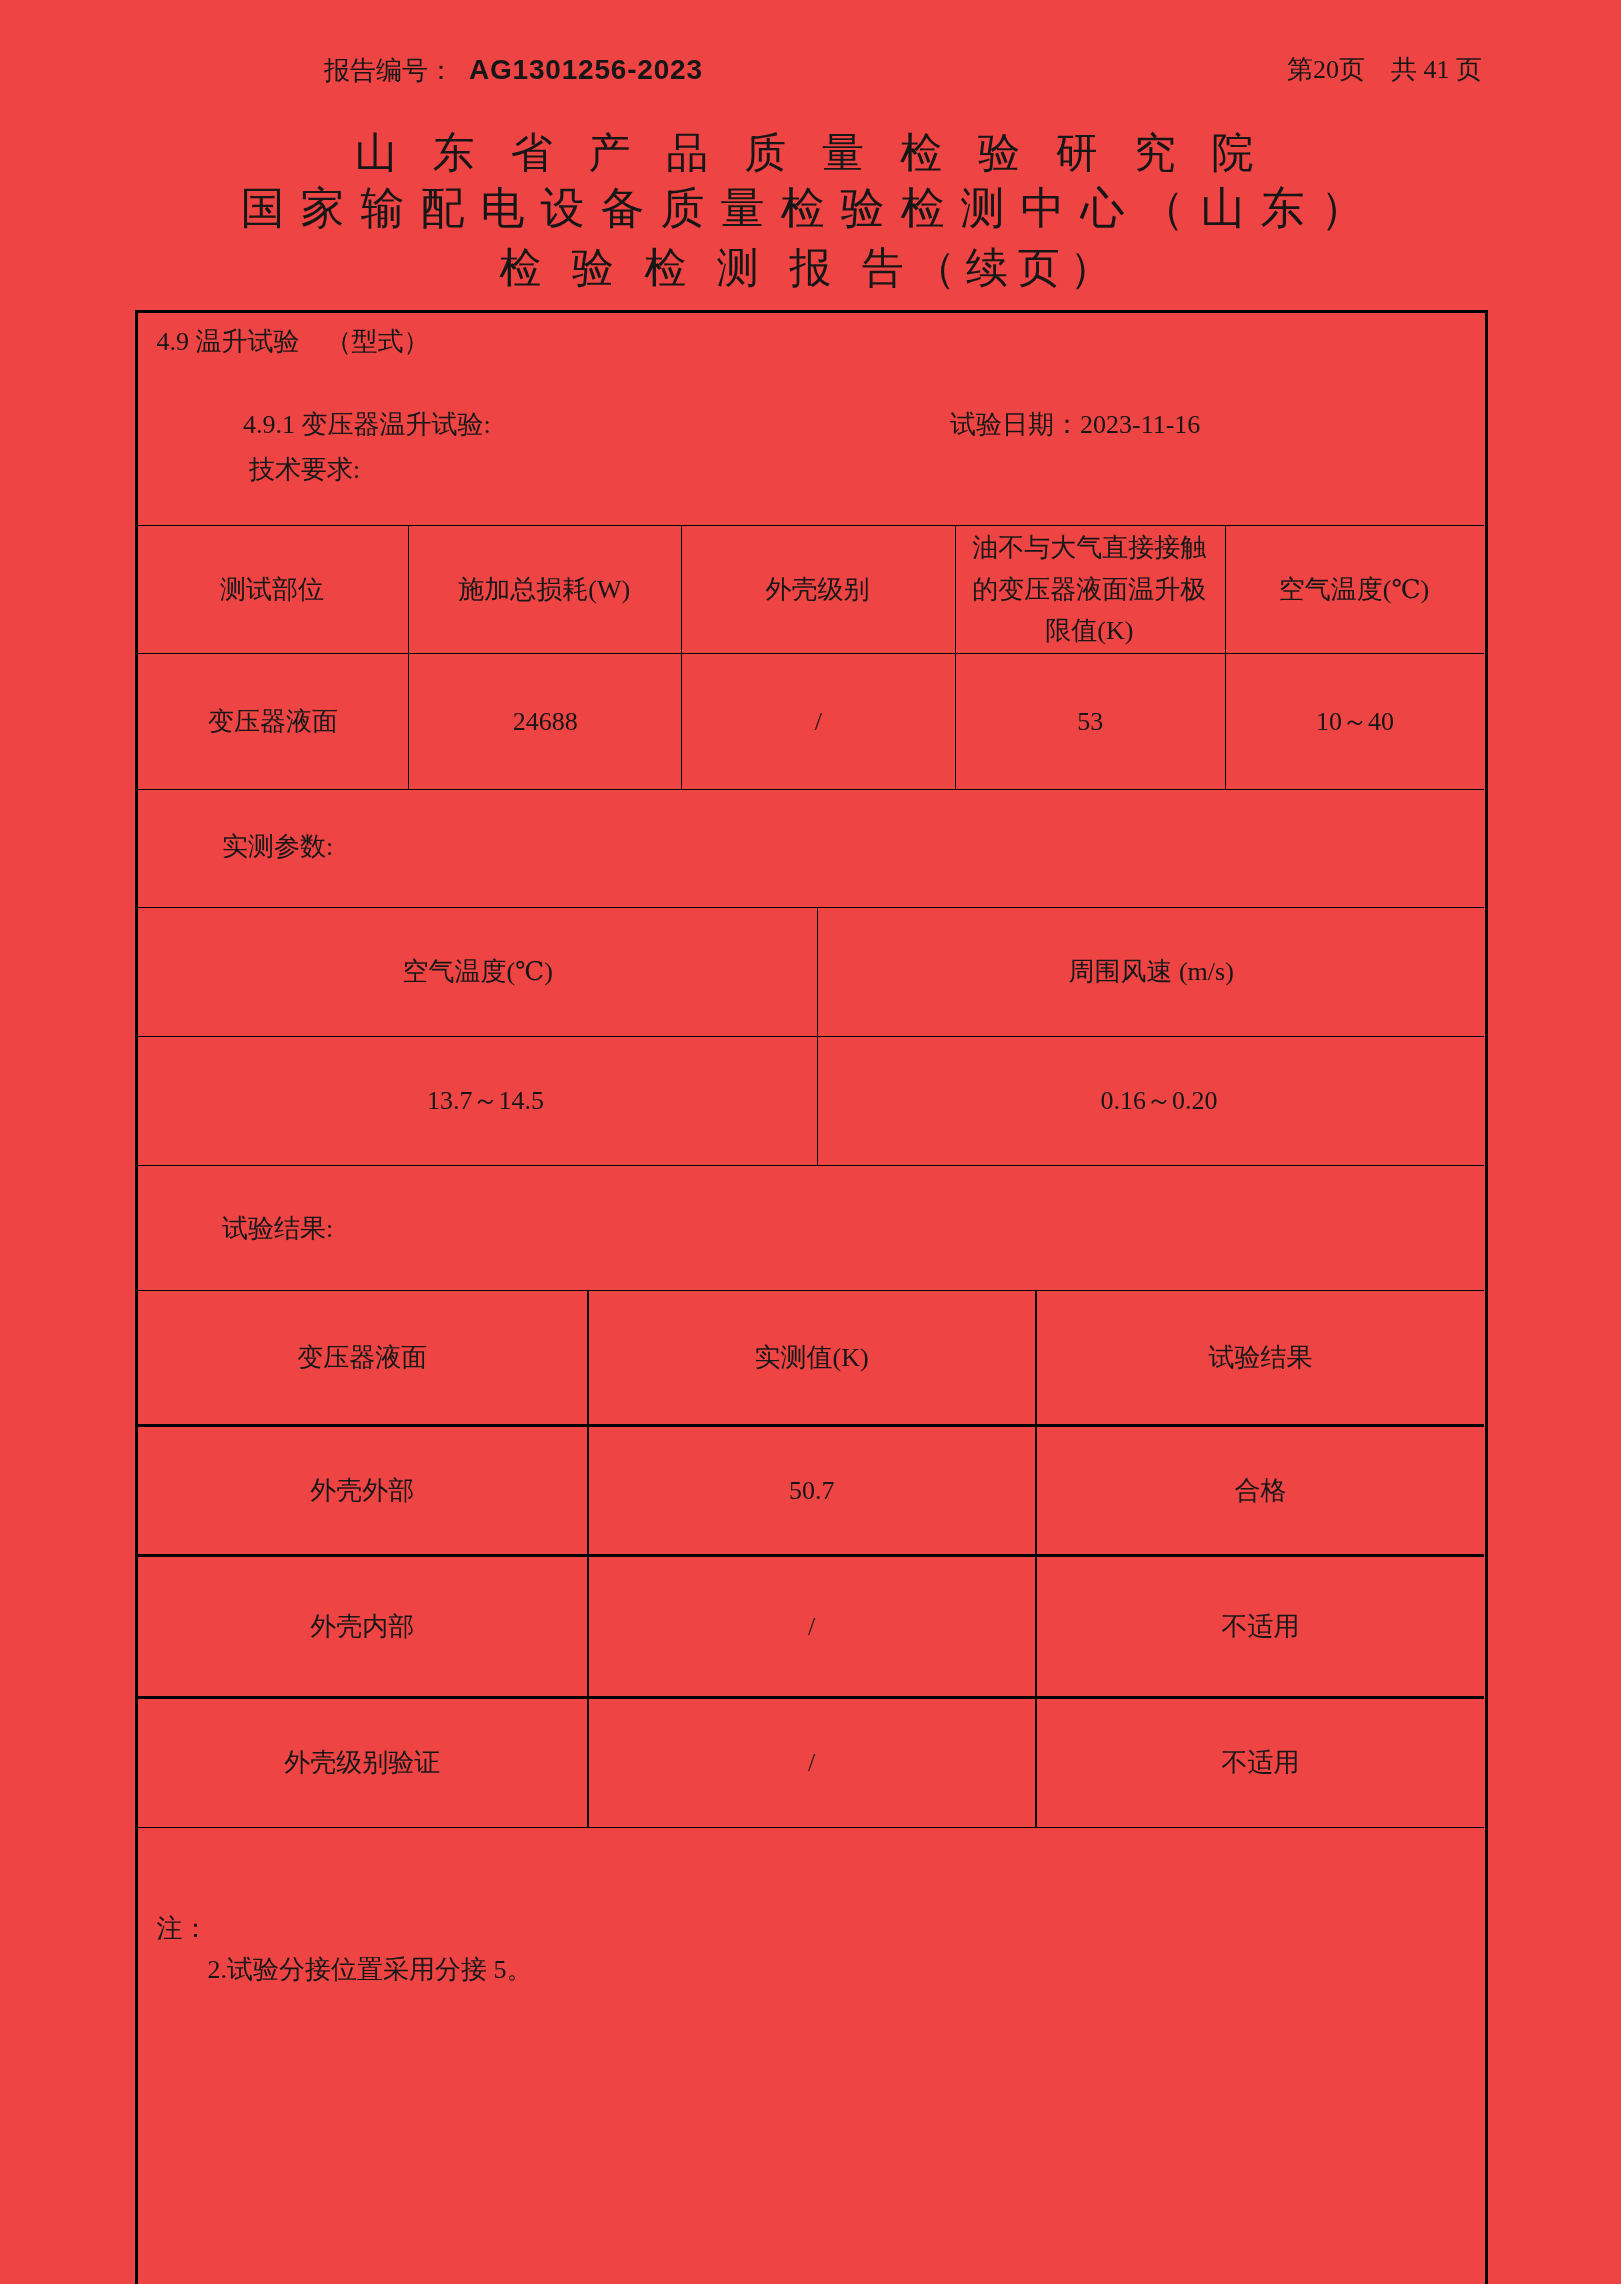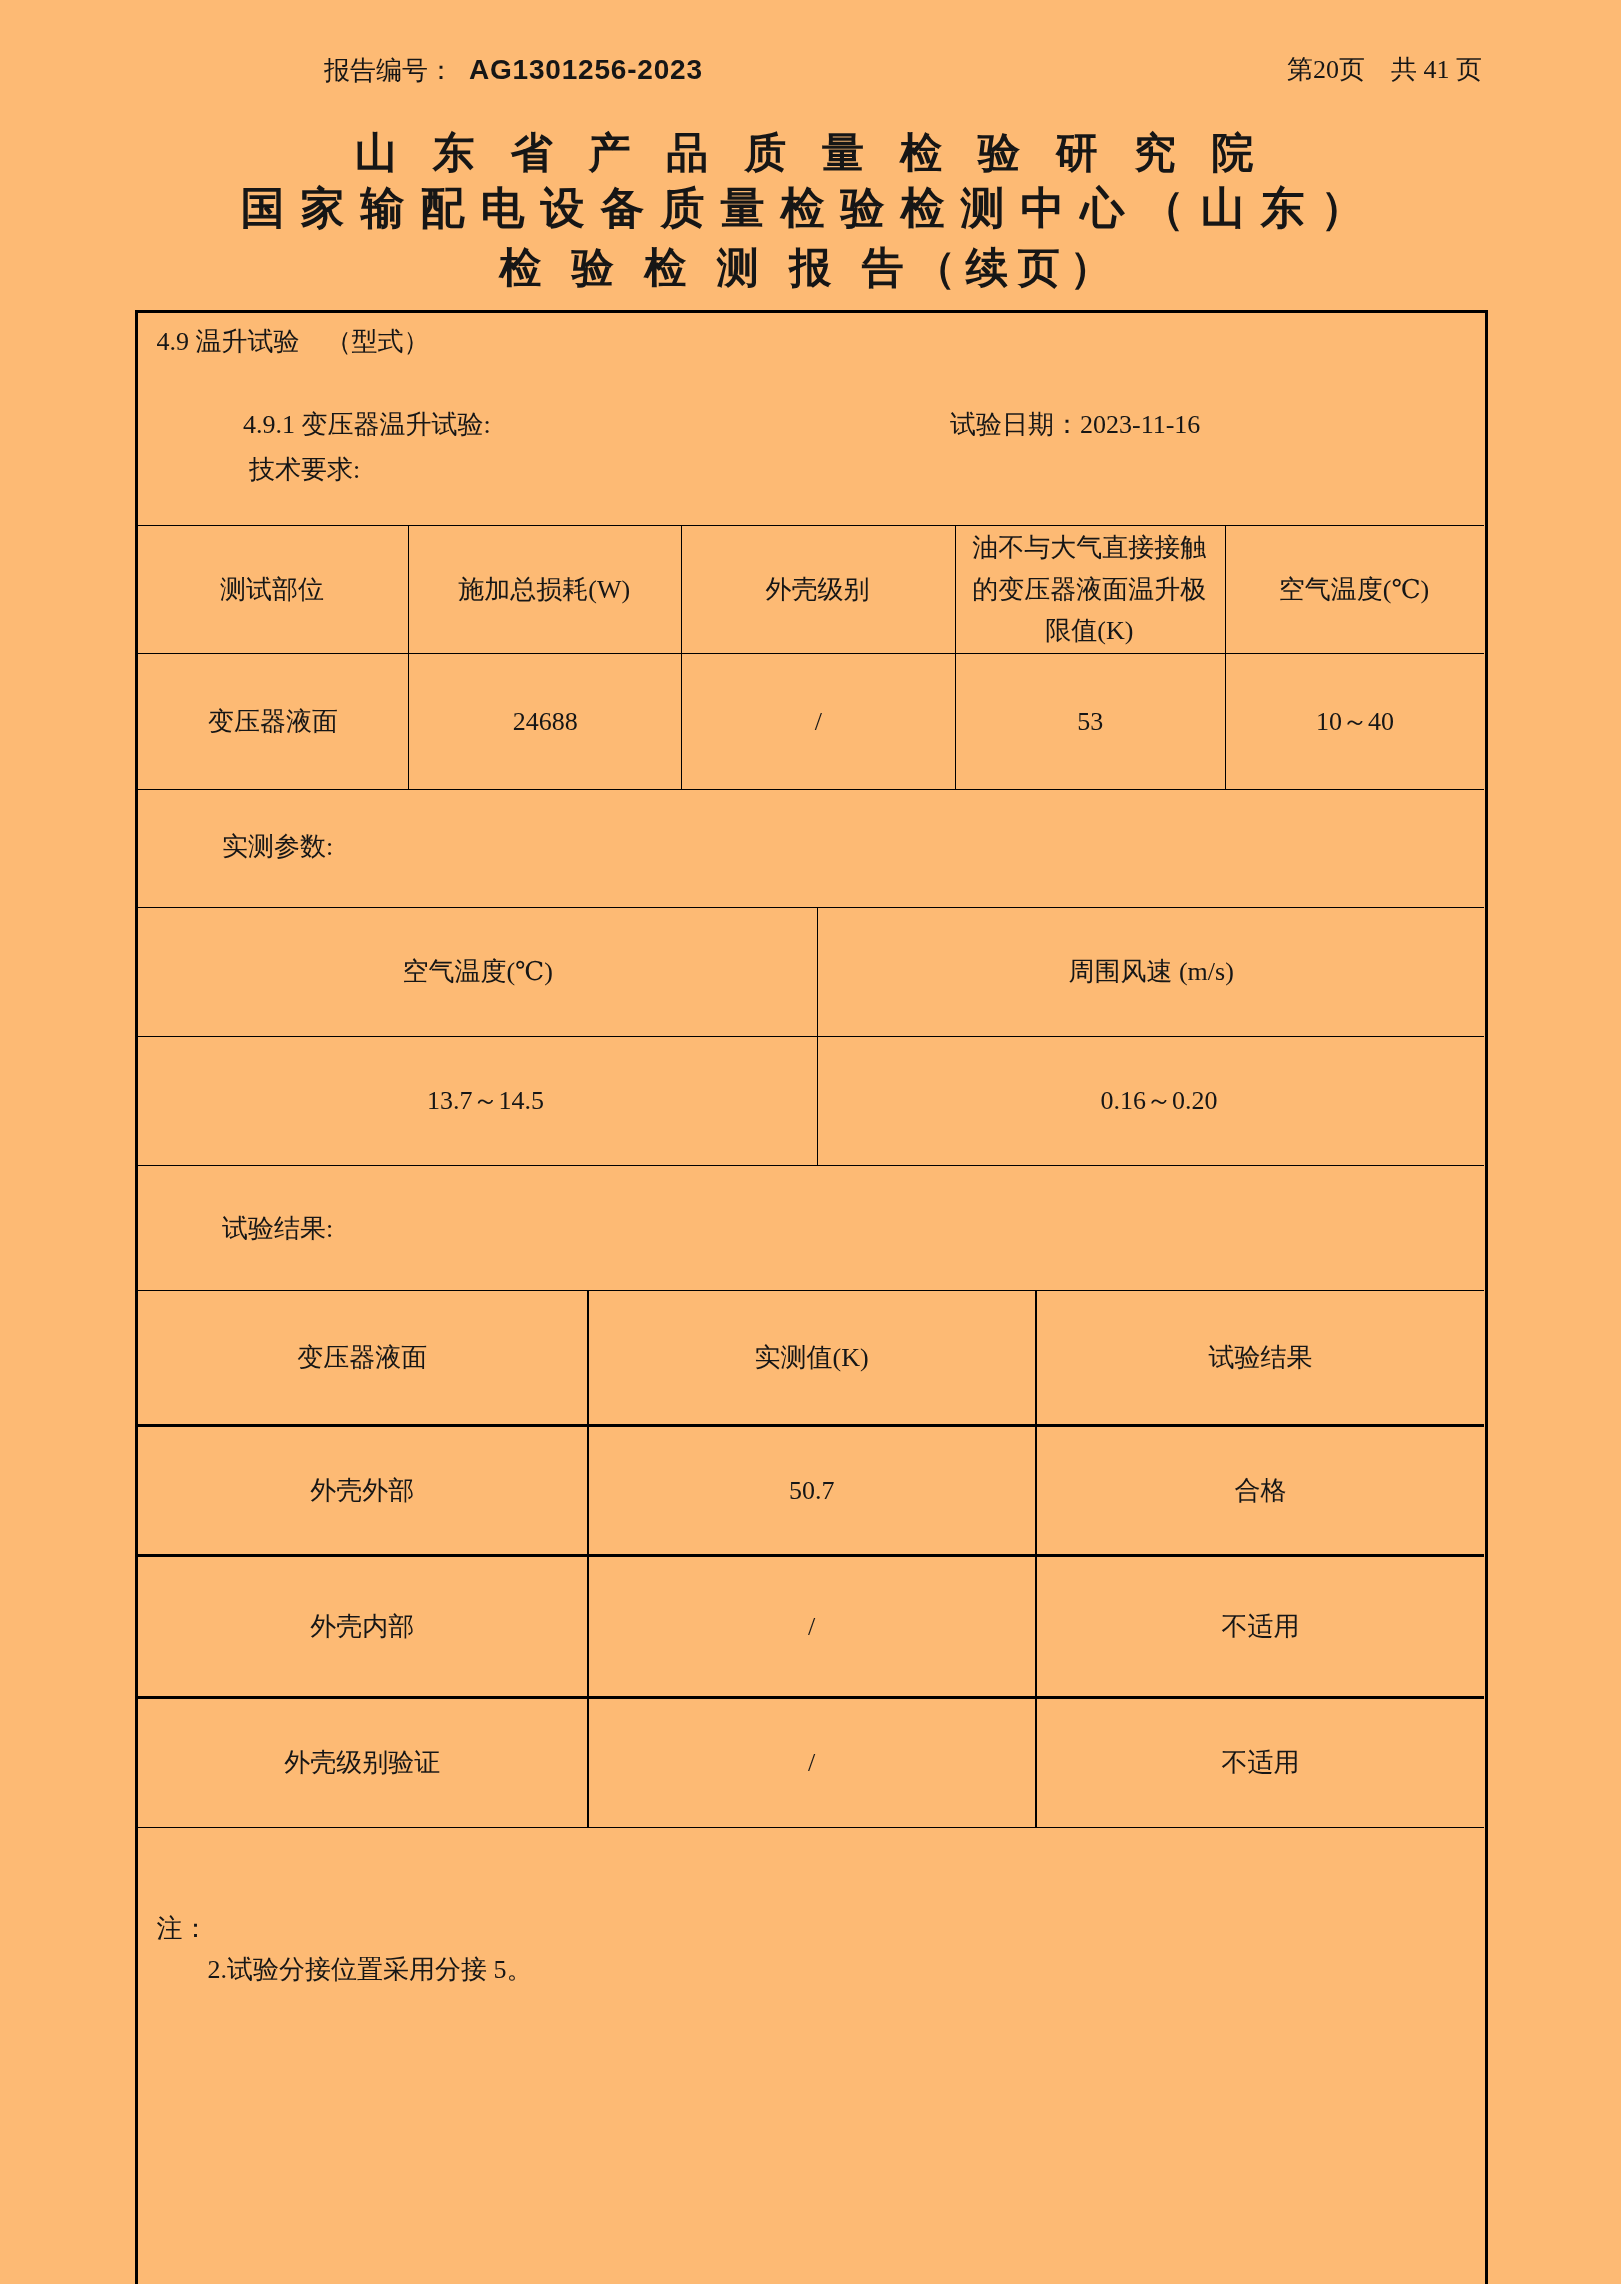--- a/index.html
+++ b/index.html
@@ -6,7 +6,7 @@
   .page {
     position:relative;
     width:1621px; height:2284px;
-    background:#fdba74;
+    background:#ef4444;
     color:#161616;
     font-family:"Liberation Serif","DejaVu Serif",serif;
     overflow:hidden;

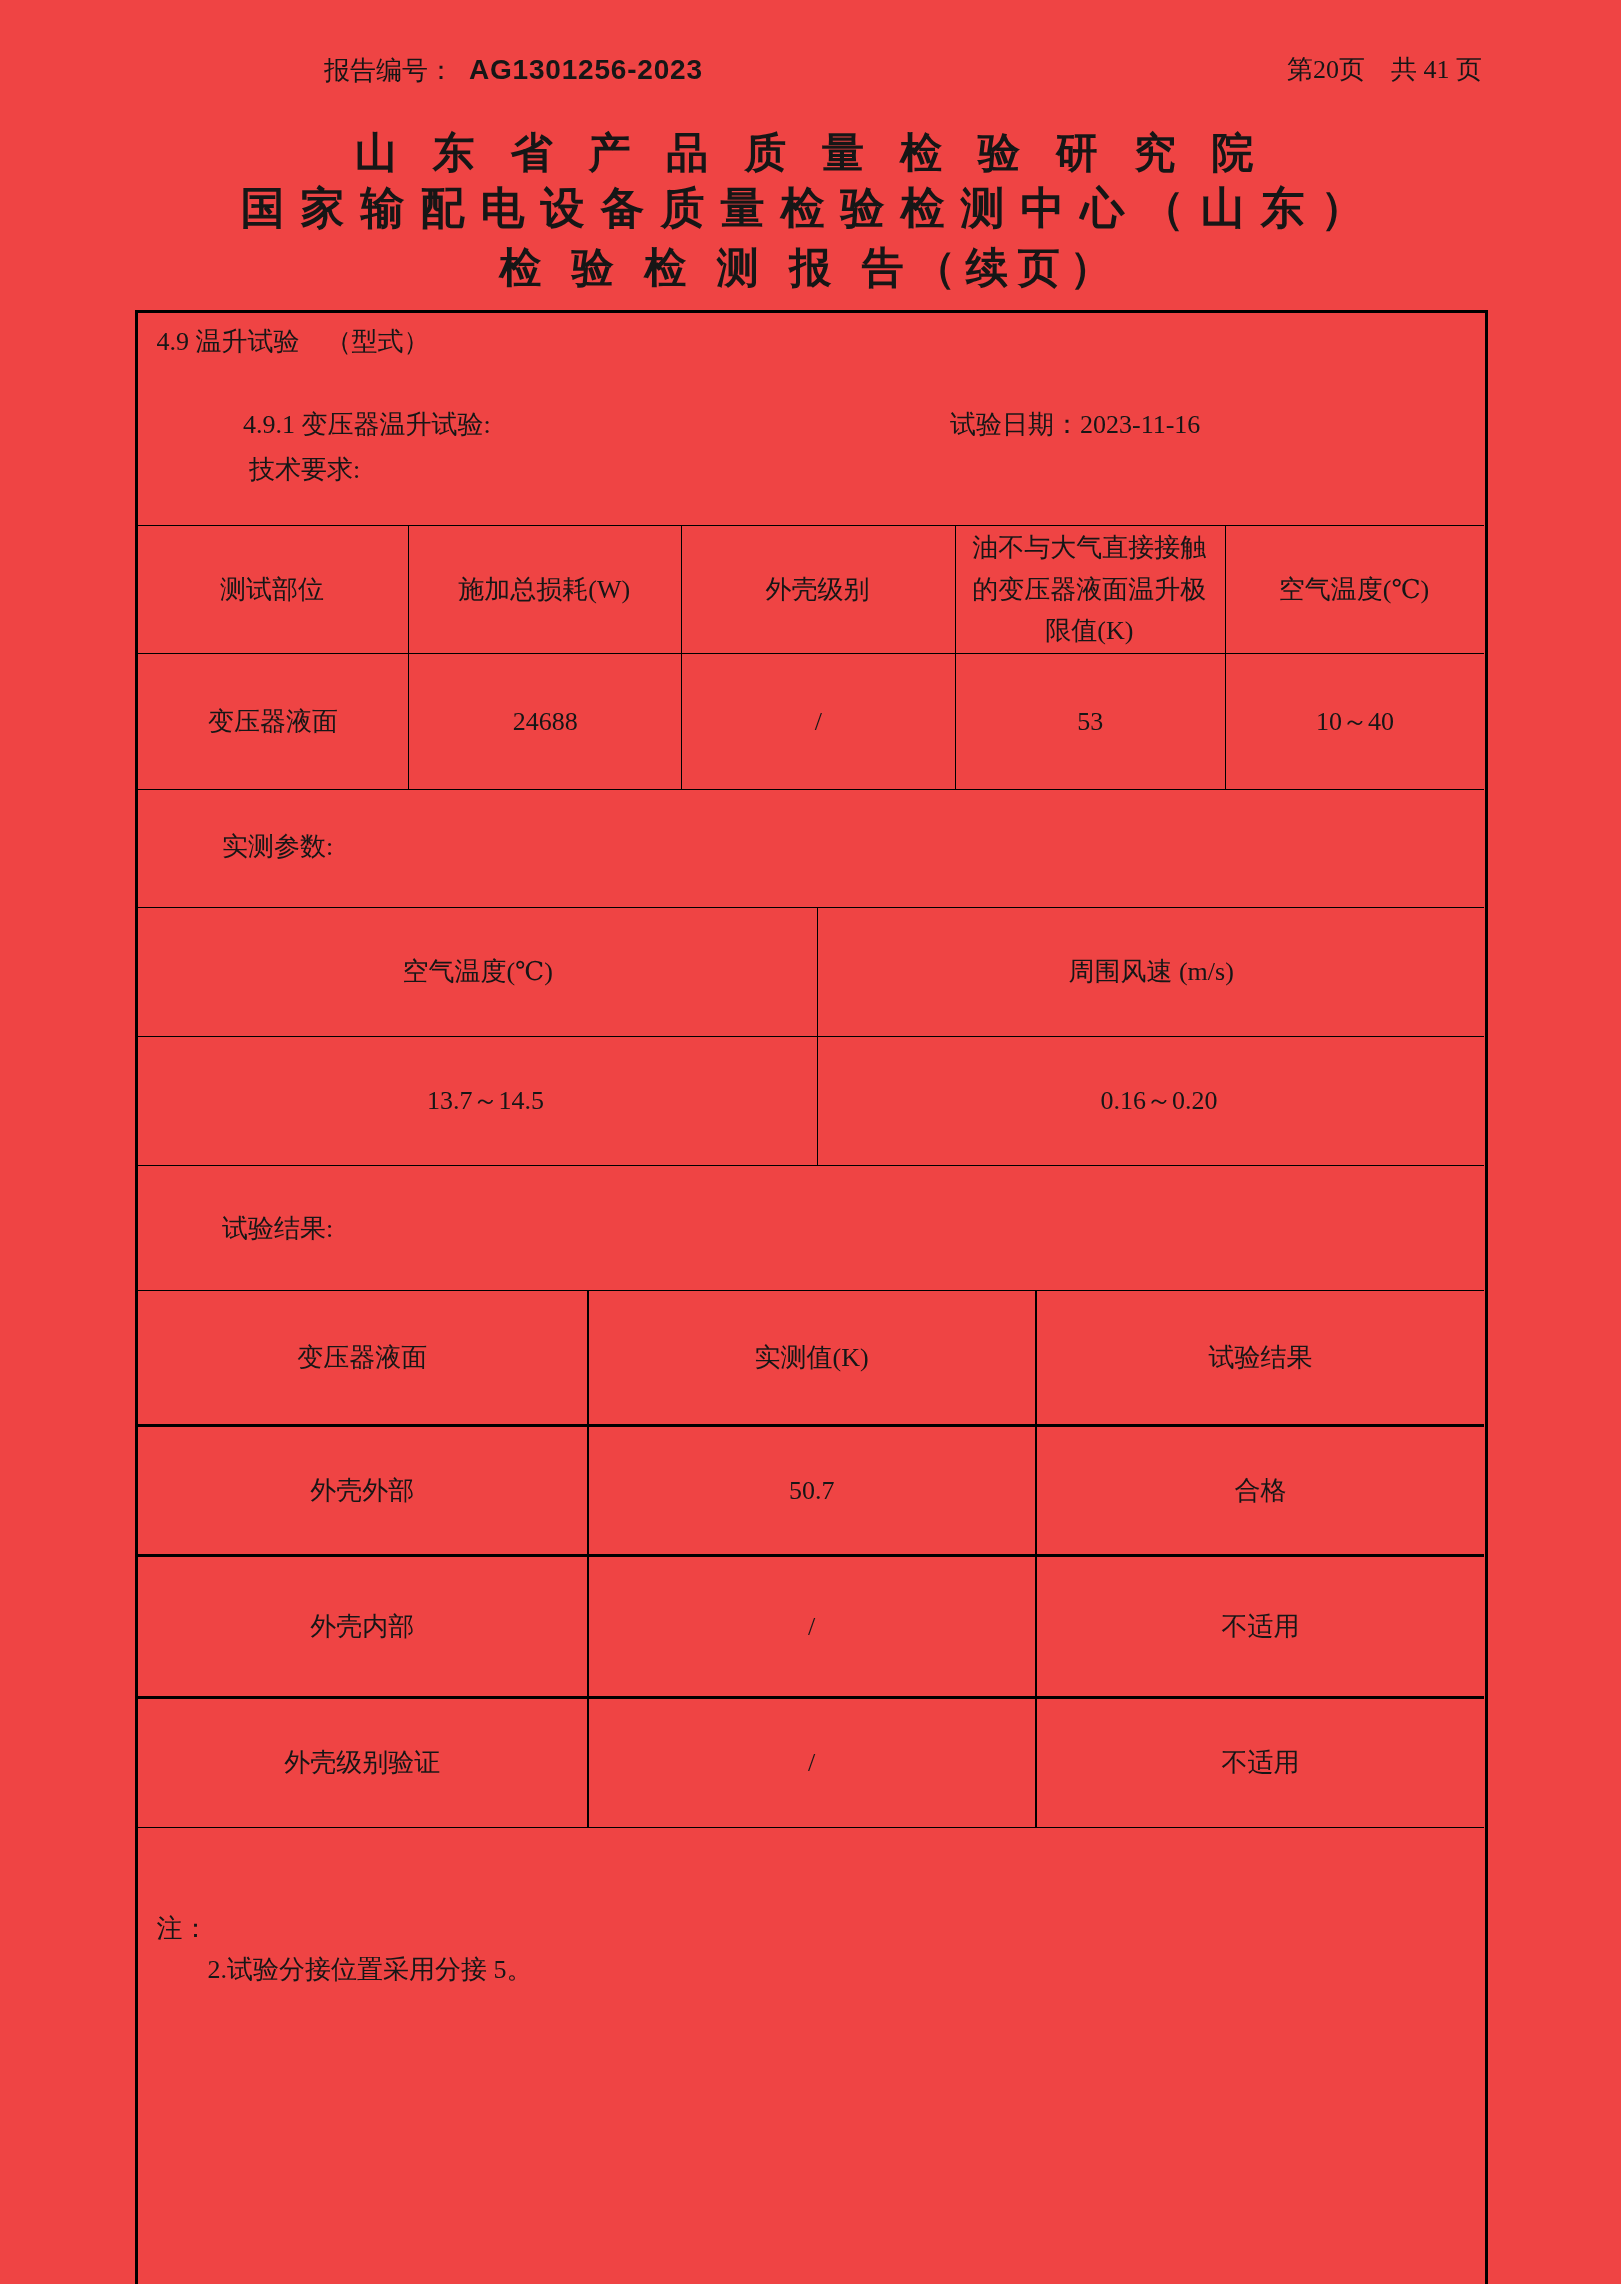--- a/index.html
+++ b/index.html
@@ -25,7 +25,7 @@
     font-size:26px; line-height:37px; white-space:nowrap;
   }
   
-  .title { position:absolute; left:0; width:1621px; text-align:center; font-weight:bold; white-space:nowrap; }
+  .title { position:absolute; left:0; width:1621px; text-align:center; font-weight:normal; white-space:nowrap; }
   .title1 { top:125px; font-size:42px; letter-spacing:12.7px; }
   .title2 { top:179px; font-size:44px; letter-spacing:16px; }
   .title3 { top:240px; font-size:42px; letter-spacing:10px; }

